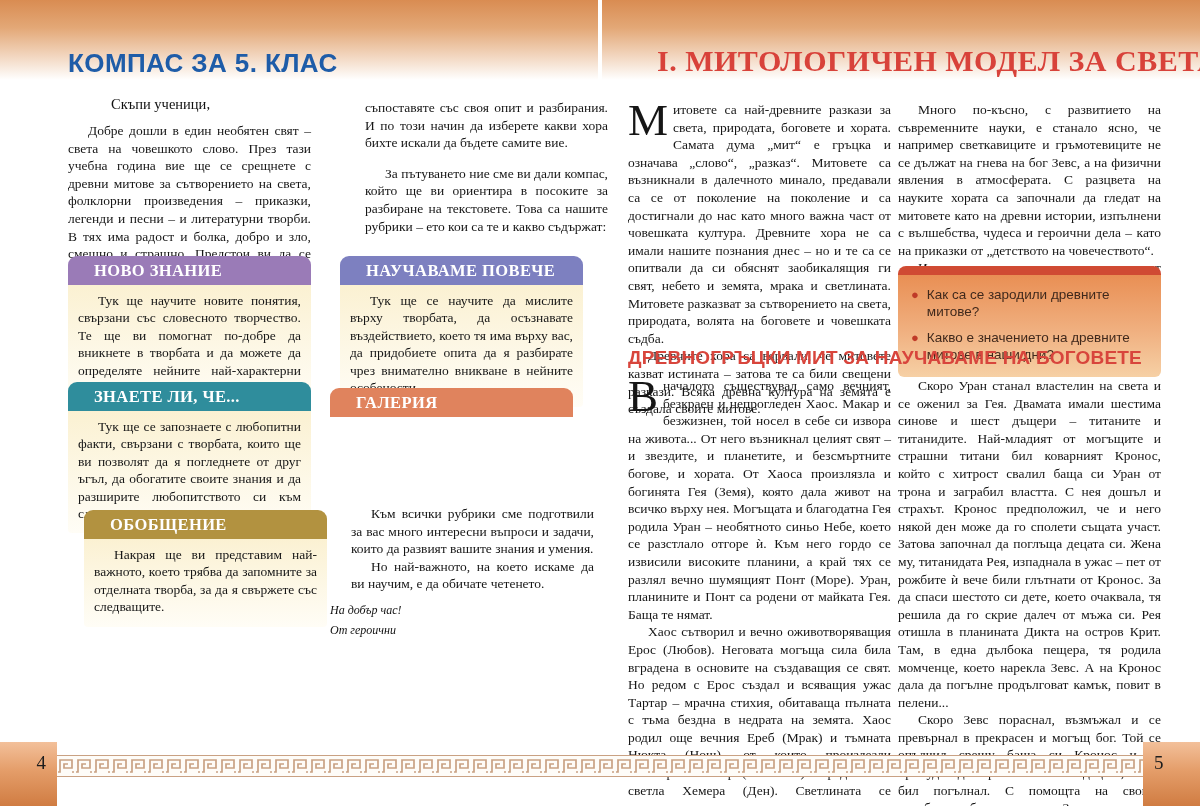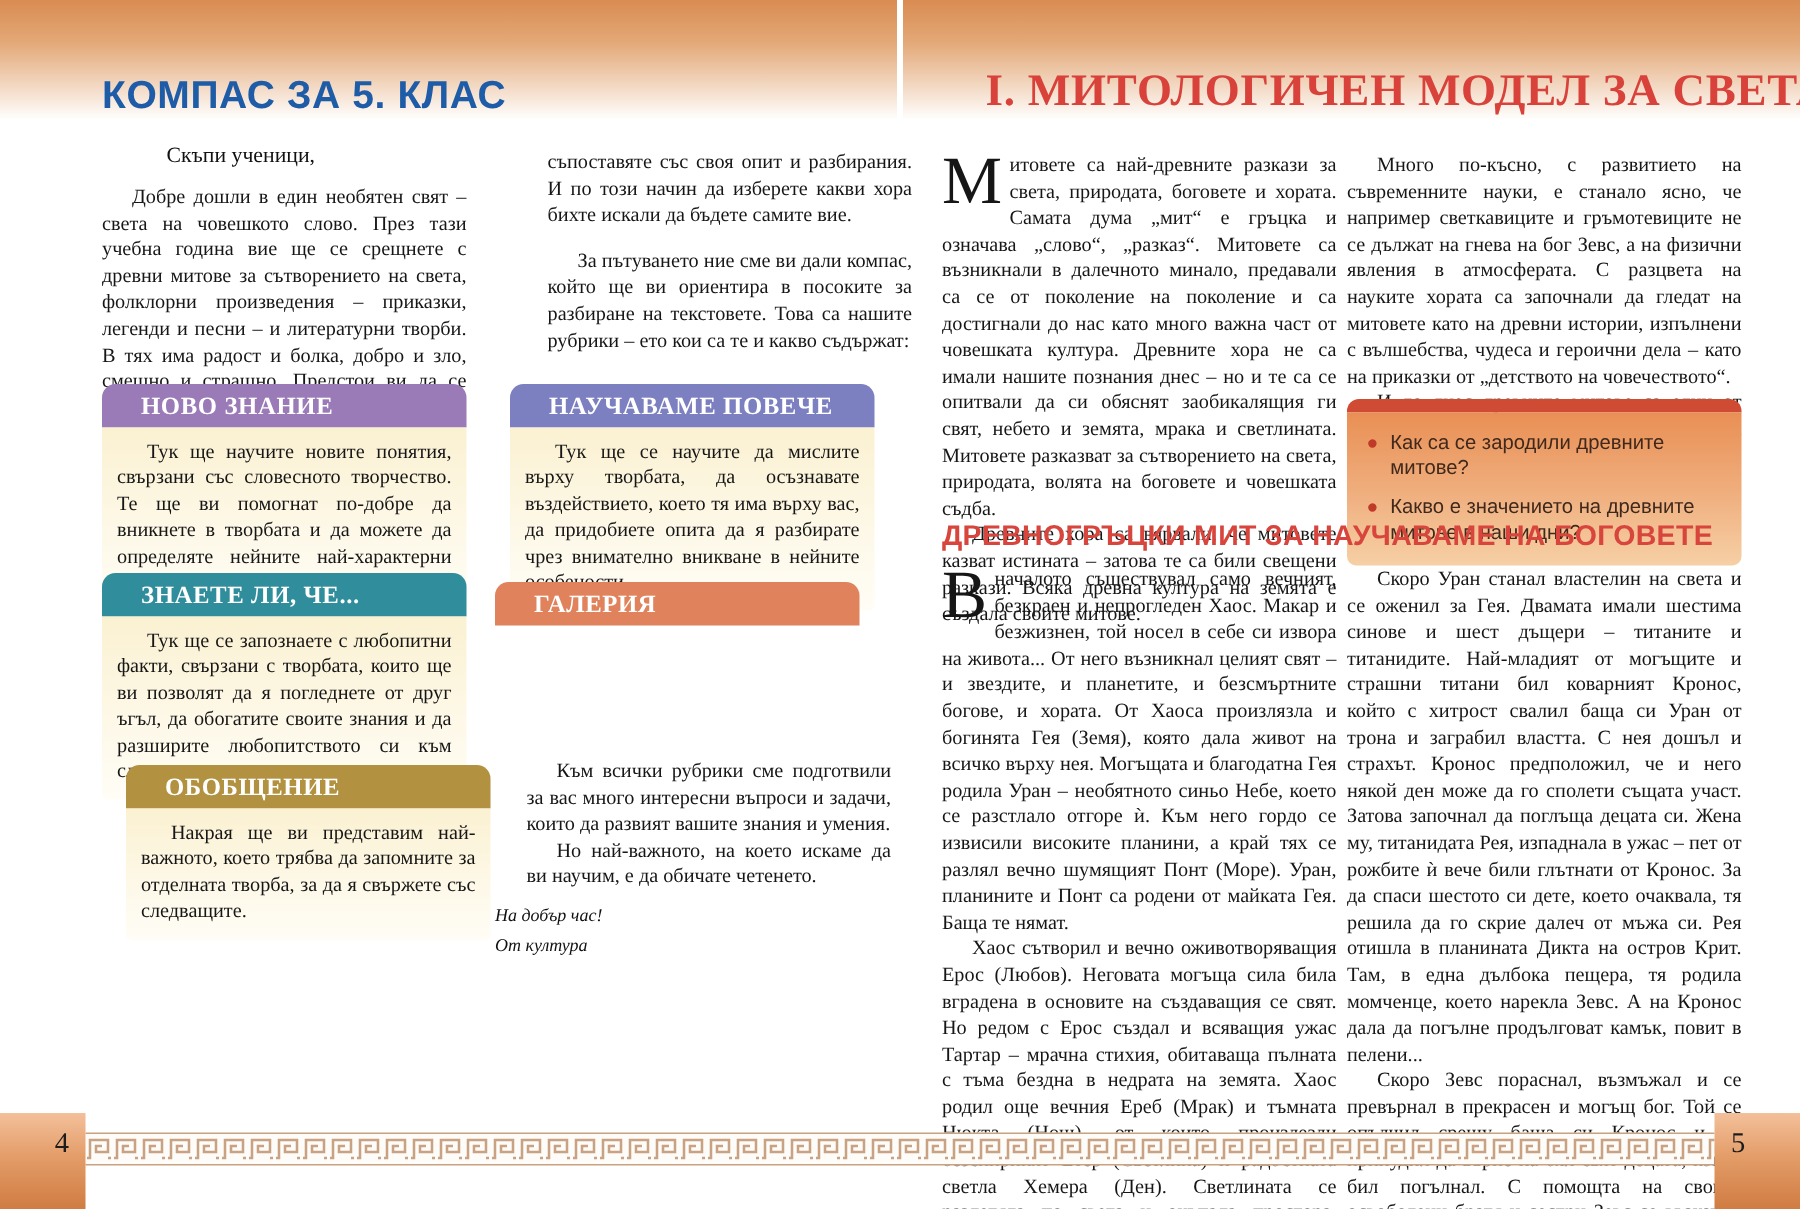--- a/index.html
+++ b/index.html
@@ -149,7 +149,7 @@
   </div>
   <div class="signoff">
     <div>На добър час!</div>
-    <div>От култура</div>
+    <div>От героични</div>
   </div>
 
   <div class="main-title">I. МИТОЛОГИЧЕН МОДЕЛ ЗА СВЕТА</div>

